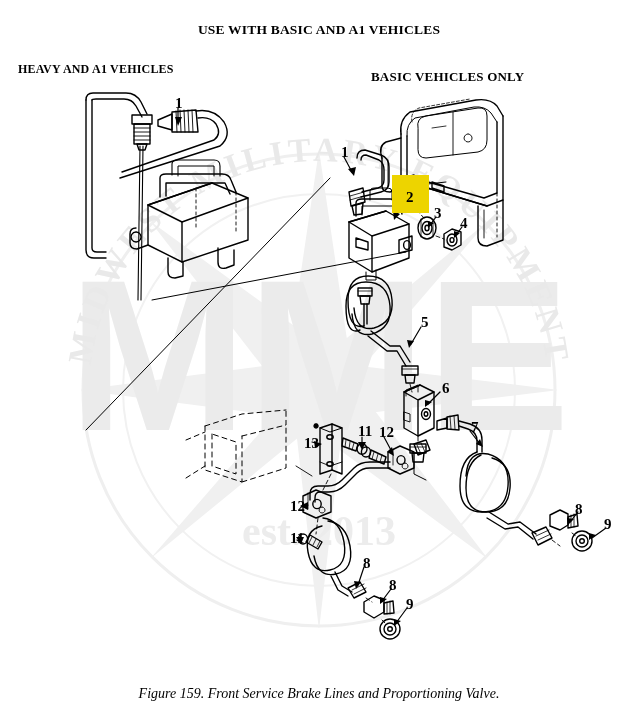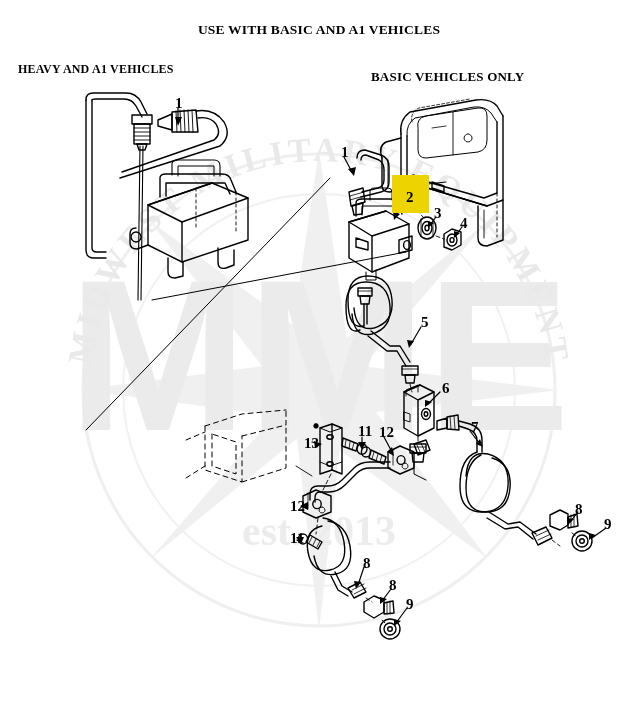--- a/index.html
+++ b/index.html
@@ -455,6 +455,7 @@
       <div class="callout" style="left: 290px; top: 531px;">11</div>
     </div>
 
+  <div id="caption">Figure 159.  Front Service Brake Lines and Proportioning Valve.</div>
 </div>
 
 </body></html>

